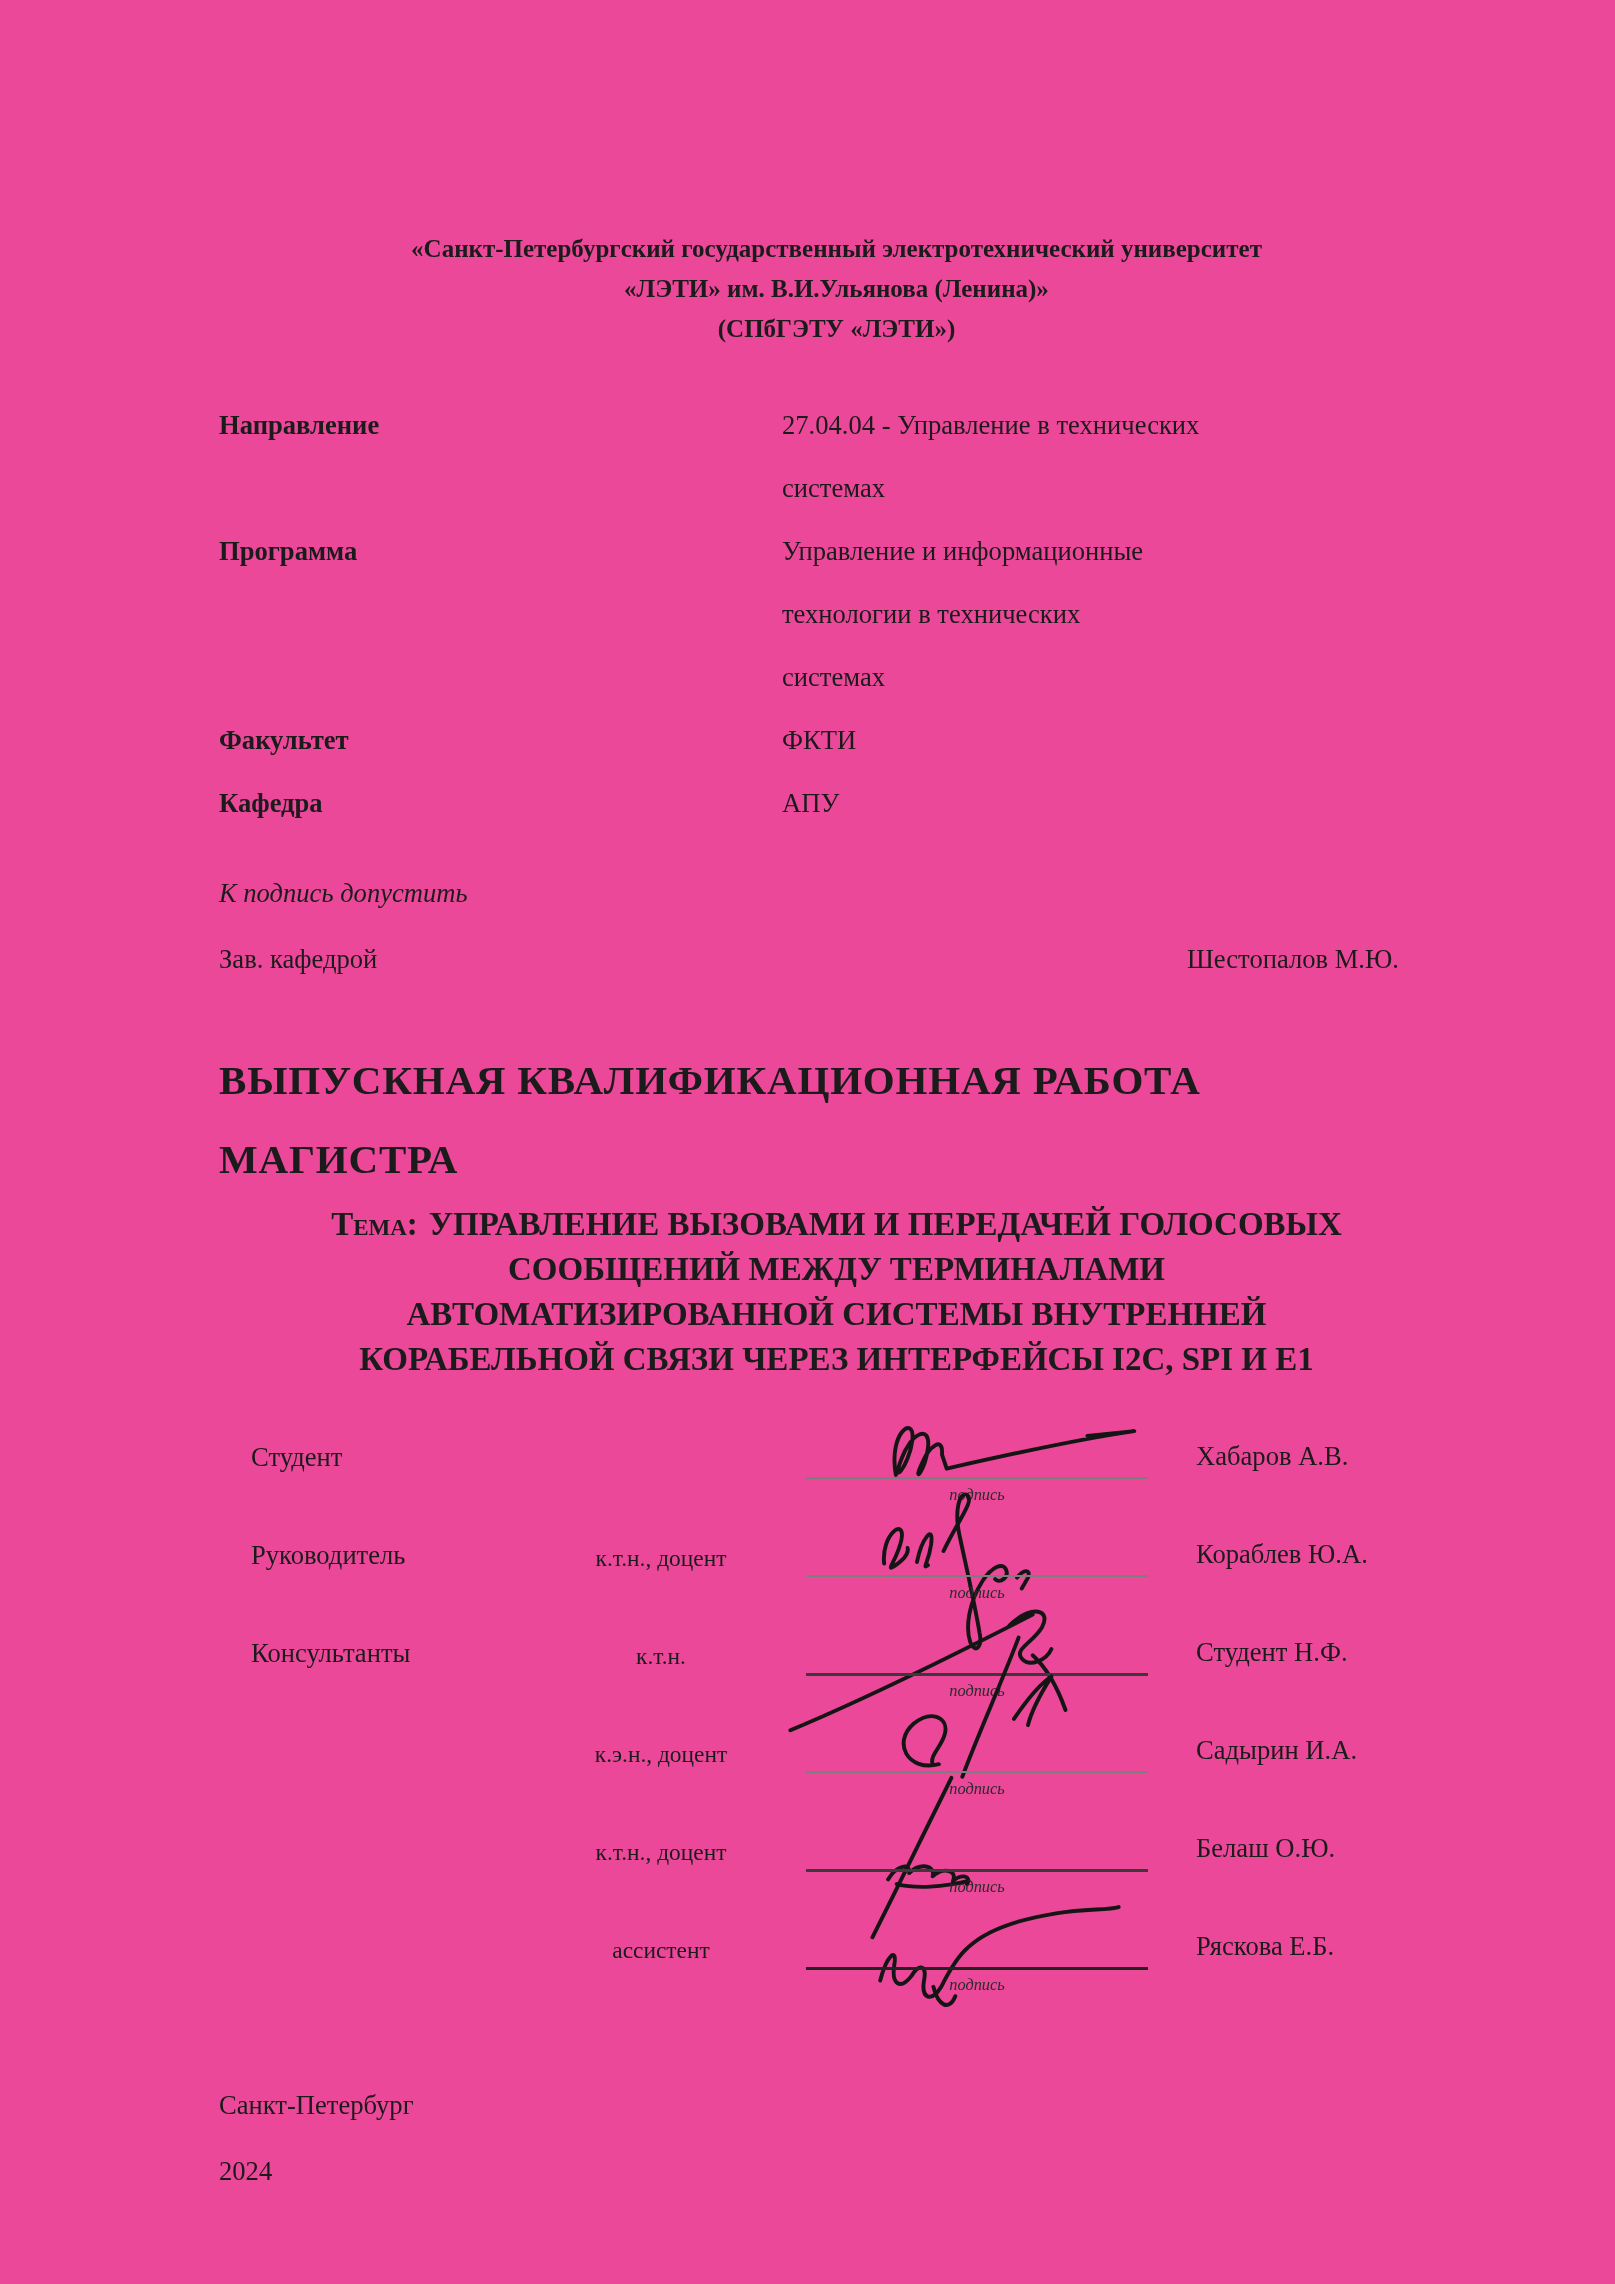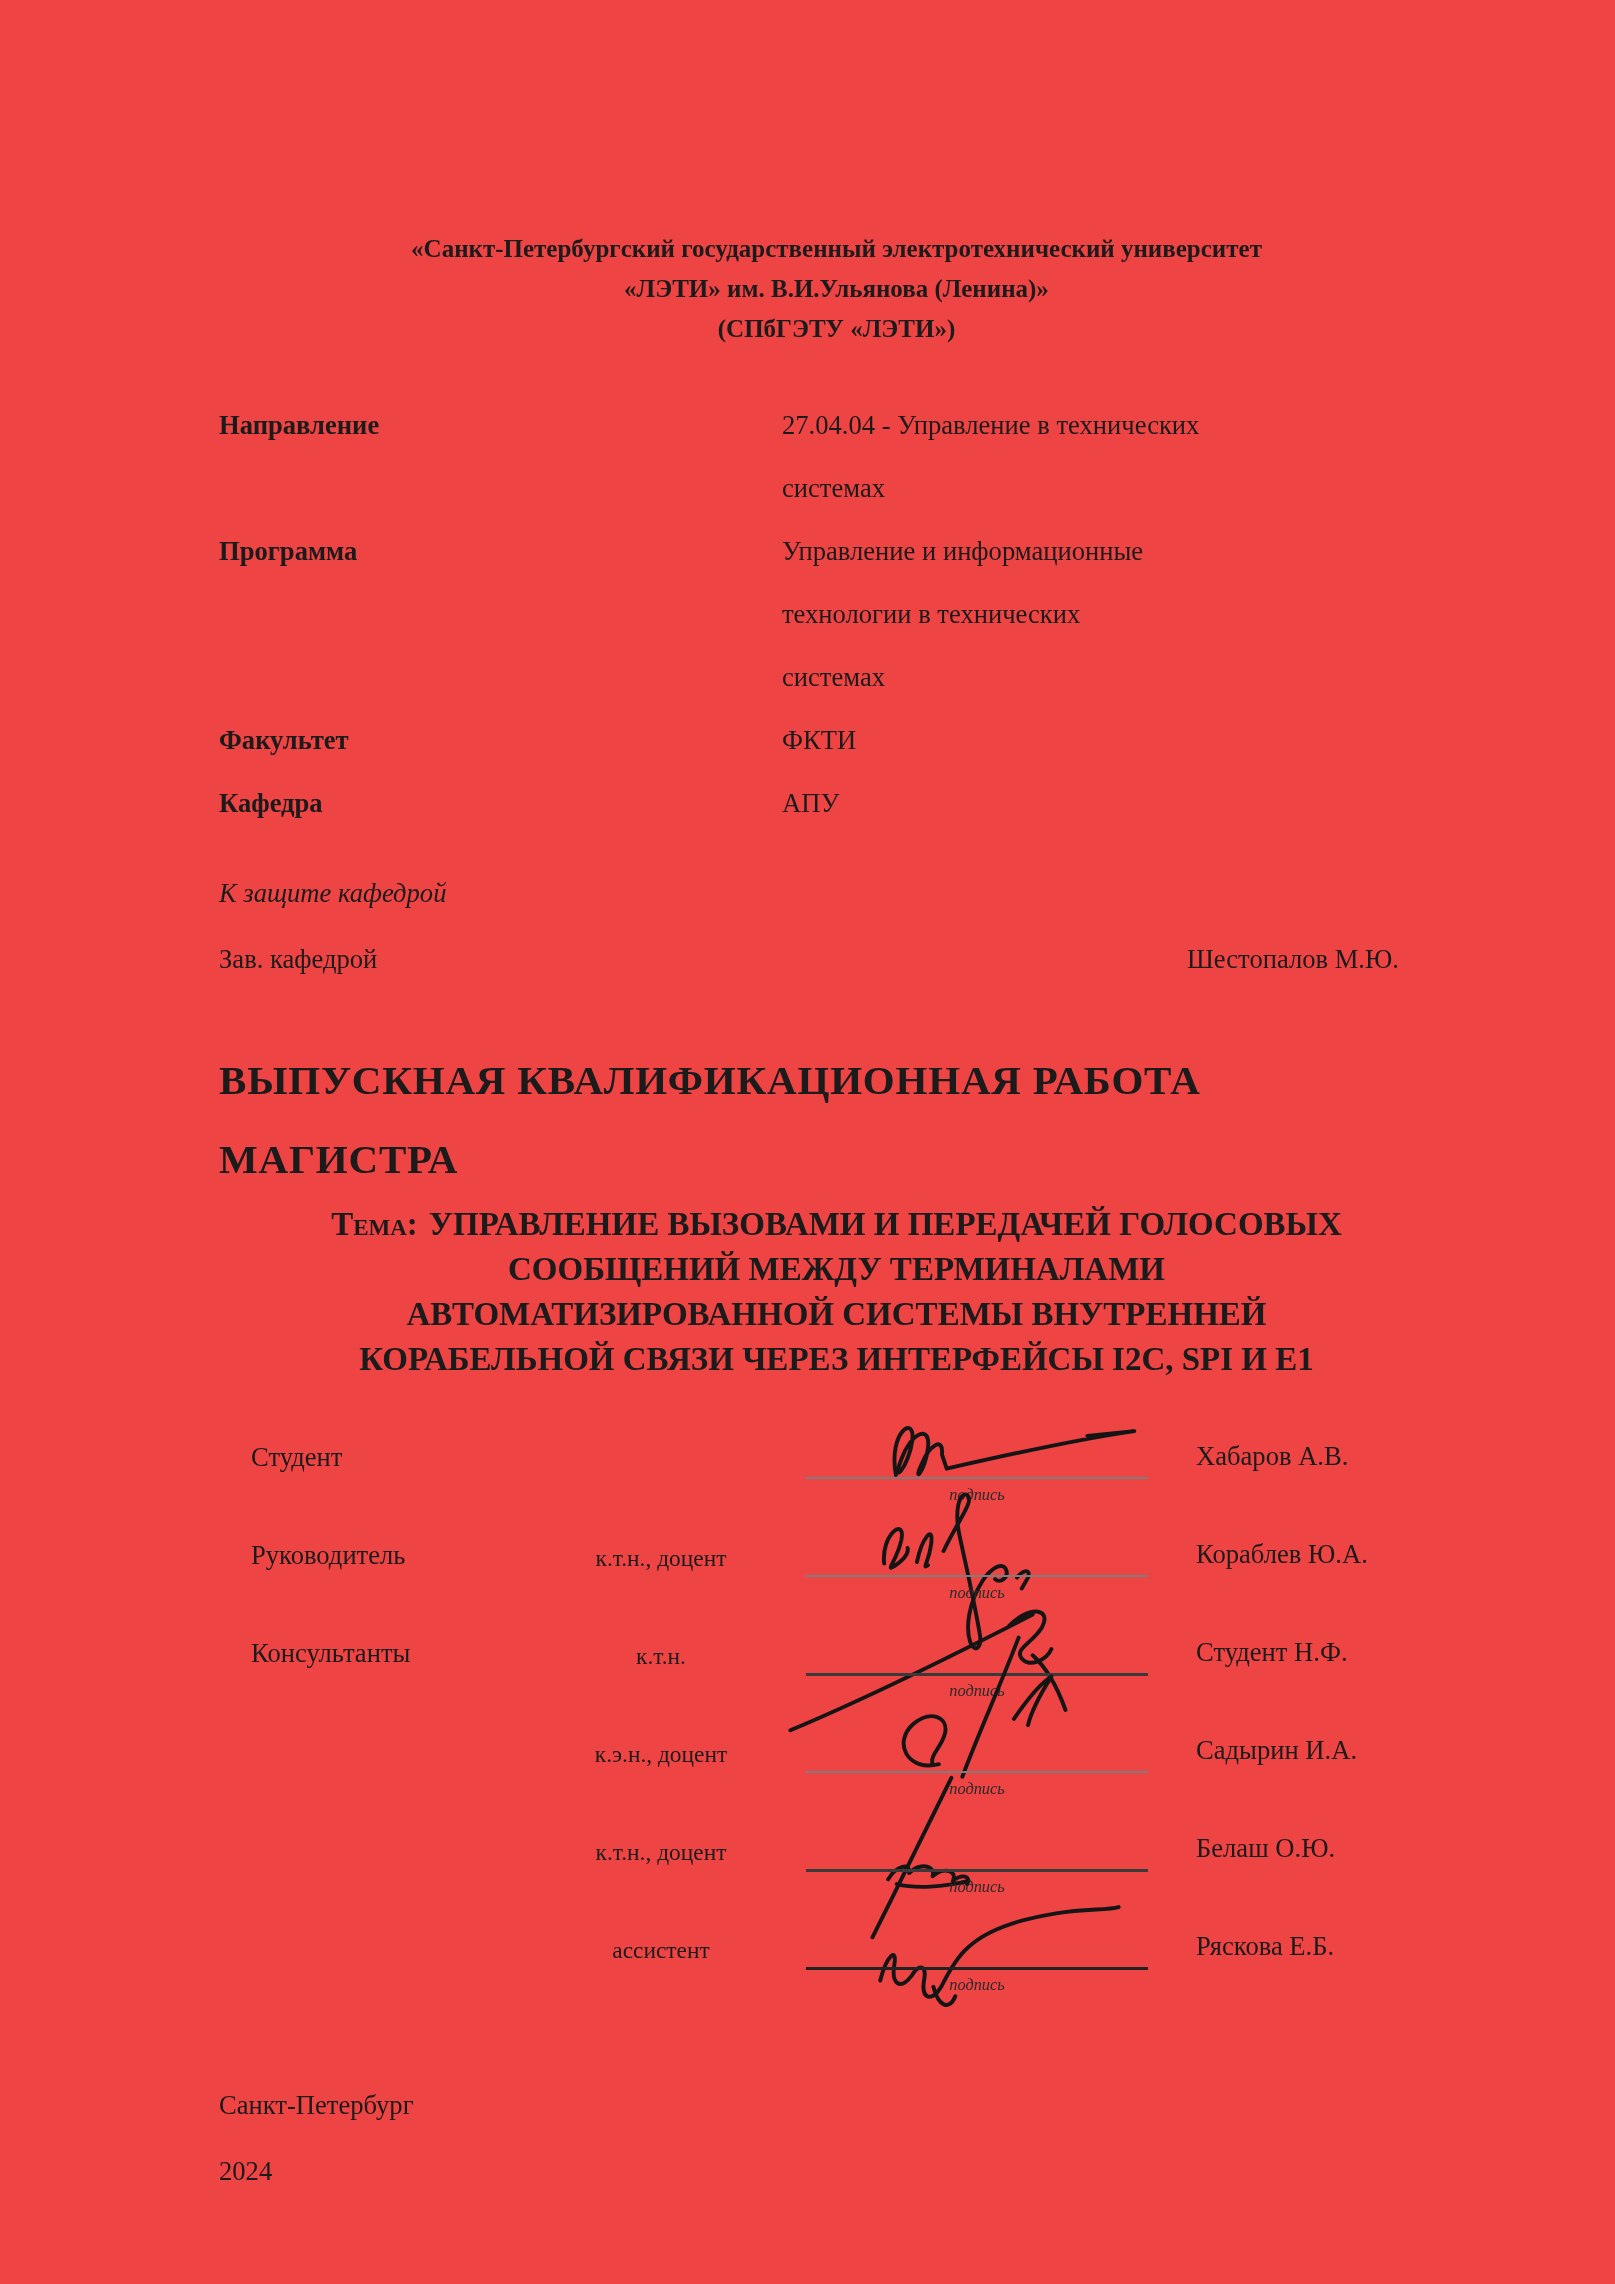--- a/index.html
+++ b/index.html
@@ -6,7 +6,7 @@
   .page{
     position:relative;
     width:1616px;height:2284px;
-    background:#ef4444;
+    background:#ec4899;
     font-family:"Liberation Serif","DejaVu Serif",serif;
     color:#1b1b1b;
     overflow:hidden;

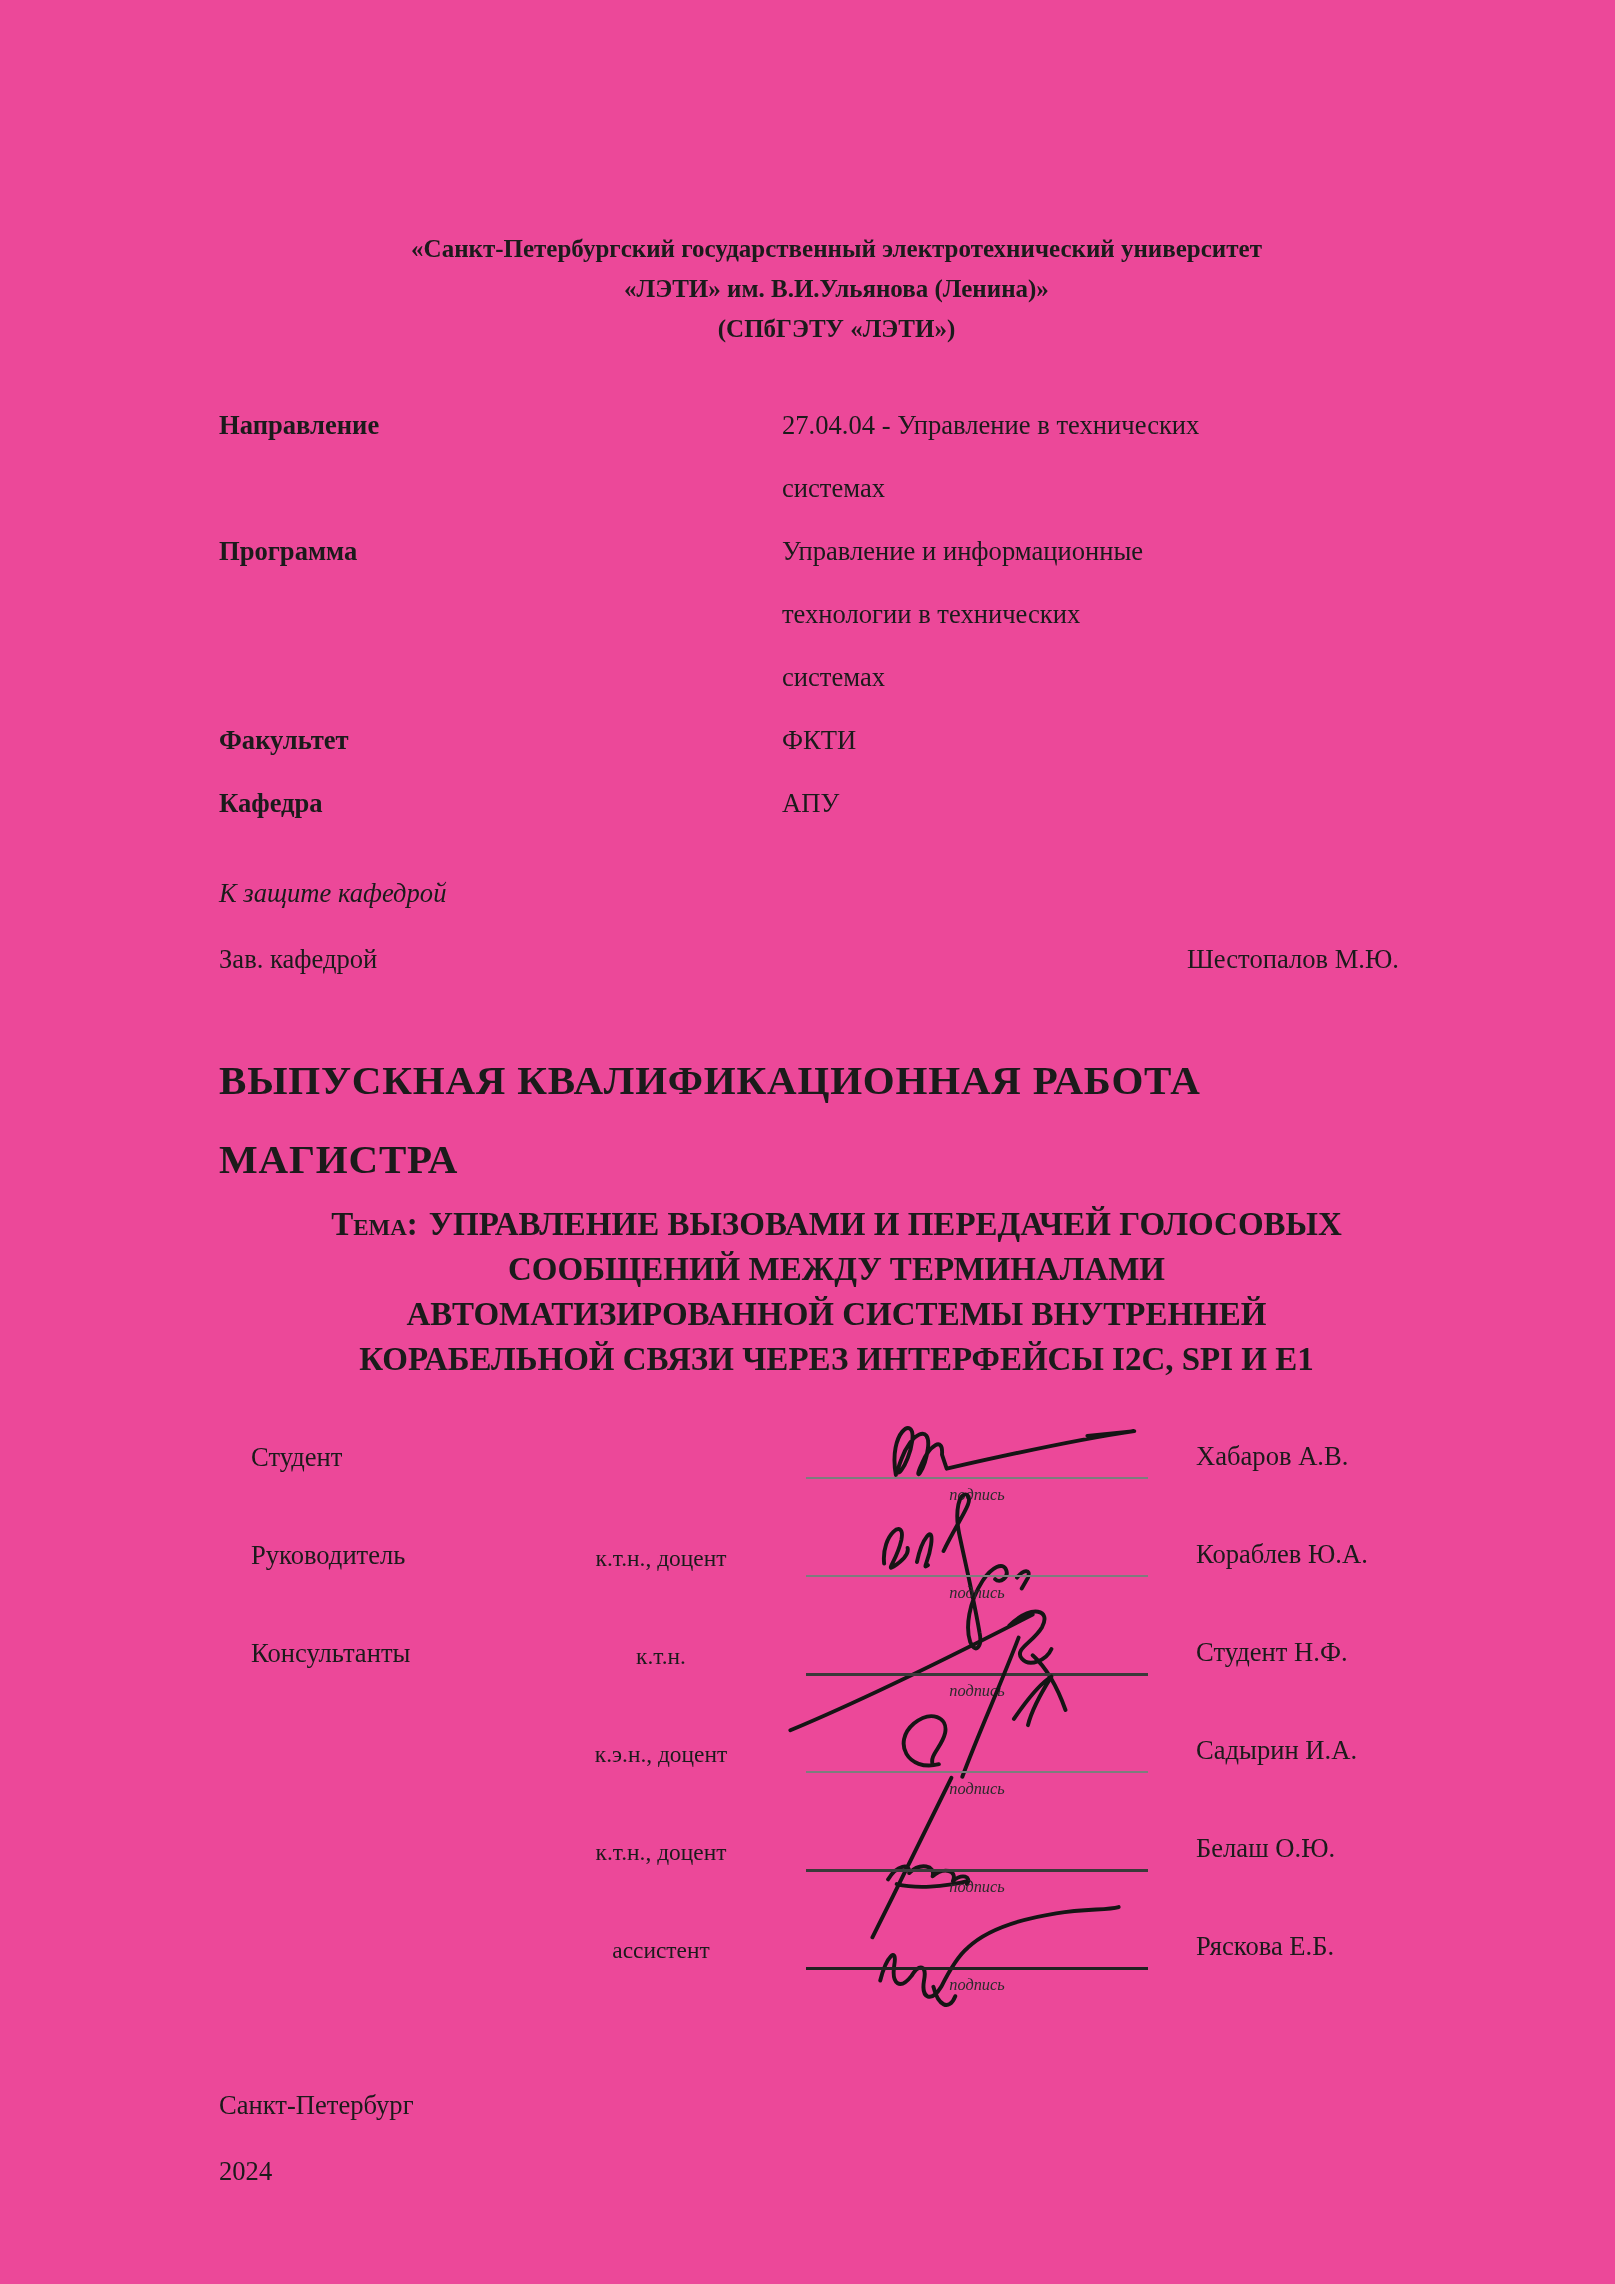--- a/index.html
+++ b/index.html
@@ -97,7 +97,7 @@
   </div>
 
   <div class="admission">
-    <div class="admission-note">К защите кафедрой</div>
+    <div class="admission-note">К подпись допустить</div>
     <div class="admission-row">
       <span>Зав. кафедрой</span>
       <span>Шестопалов М.Ю.</span>

